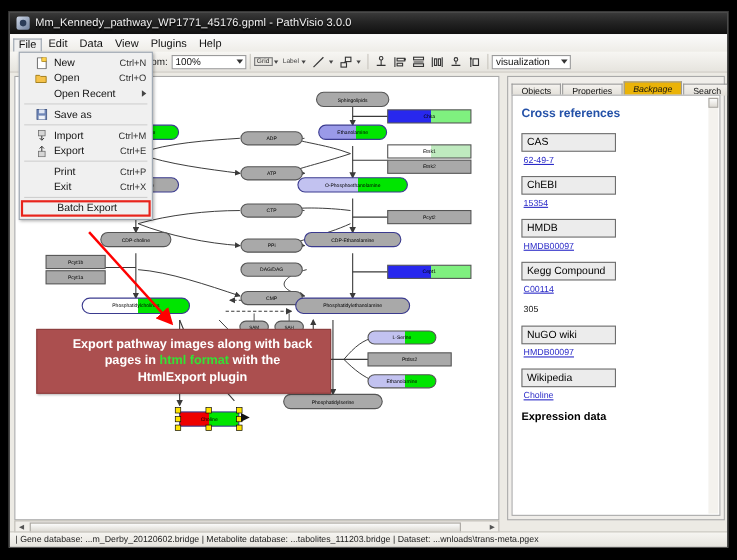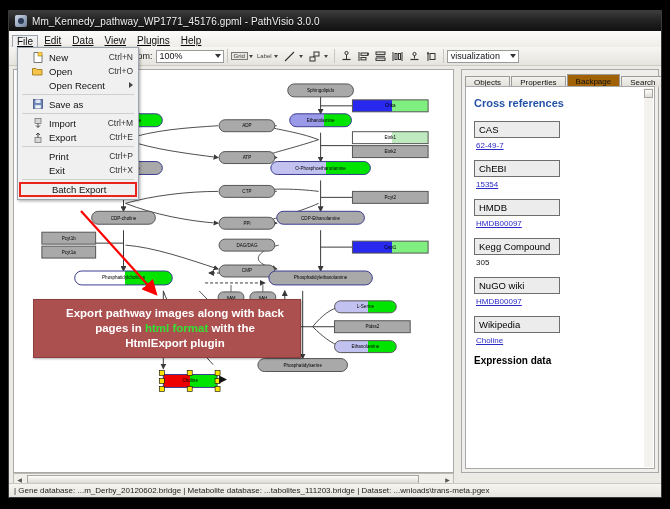--- a/index.html
+++ b/index.html
@@ -26,7 +26,7 @@
   #menubar{position:absolute;left:0;top:20px;width:100%;height:20px;
            background:linear-gradient(180deg,#fbfbfb,#eceae4);
            border-bottom:1px solid #d3d0c9;display:flex;align-items:center;padding-left:3px;
-           box-sizing:border-box;text-decoration:underline;}
+           box-sizing:border-box;}
   .menu-item{font-size:10px;color:#111;padding:1px 5px;margin-right:1px;cursor:default;}
   .menu-item.open{background:#f0f0f0;border:1px solid #9aa3ae;border-bottom:none;padding:0 4px;}
 

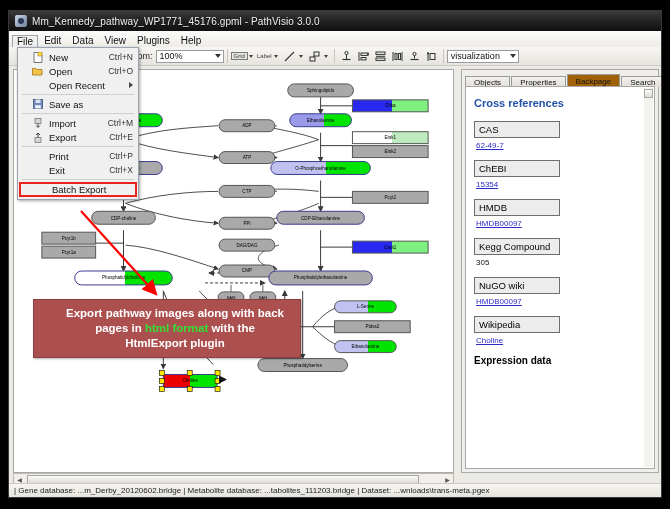--- a/index.html
+++ b/index.html
@@ -66,7 +66,7 @@
   .sp-tab{font-size:8px;color:#111;border:1px solid #9b9b9b;border-bottom:none;
           background:linear-gradient(180deg,#f4f2ee,#e2dfd8);padding:1px 8px;margin-right:1px;
           height:11px;box-sizing:border-box;line-height:10px;margin-top:40px;}
-  .sp-tab.active{background:#a16207;height:13px;line-height:12px;position:relative;top:0;}
+  .sp-tab.active{background:#eab308;height:13px;line-height:12px;position:relative;top:0;font-style:italic;}
   #sp-body{position:absolute;left:3px;top:16px;right:3px;bottom:3px;background:#fff;
            border:1px solid #a9a9a9;box-sizing:border-box;overflow:hidden;padding:0;}
   #sp-inner{padding:6px 8px 0 8px;}

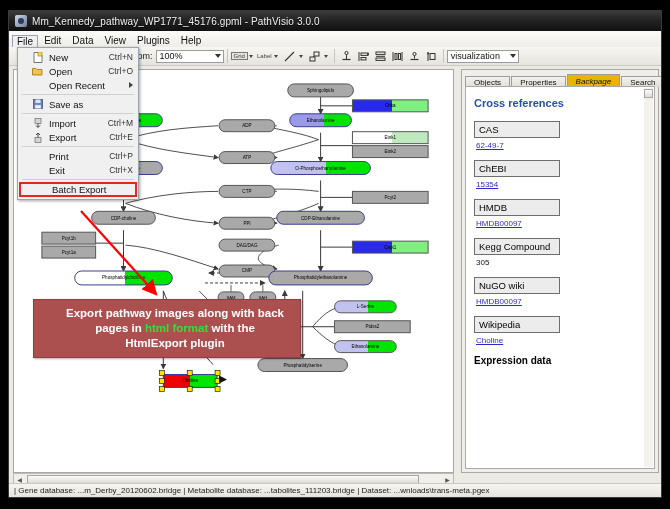--- a/index.html
+++ b/index.html
@@ -491,6 +491,7 @@
         <div class="bp-val">HMDB00097</div>
 
         <div class="bp-field">Kegg Compound</div>
+        <div class="bp-val">C00114</div>
 
         <div class="bp-val plain">305</div>
 

